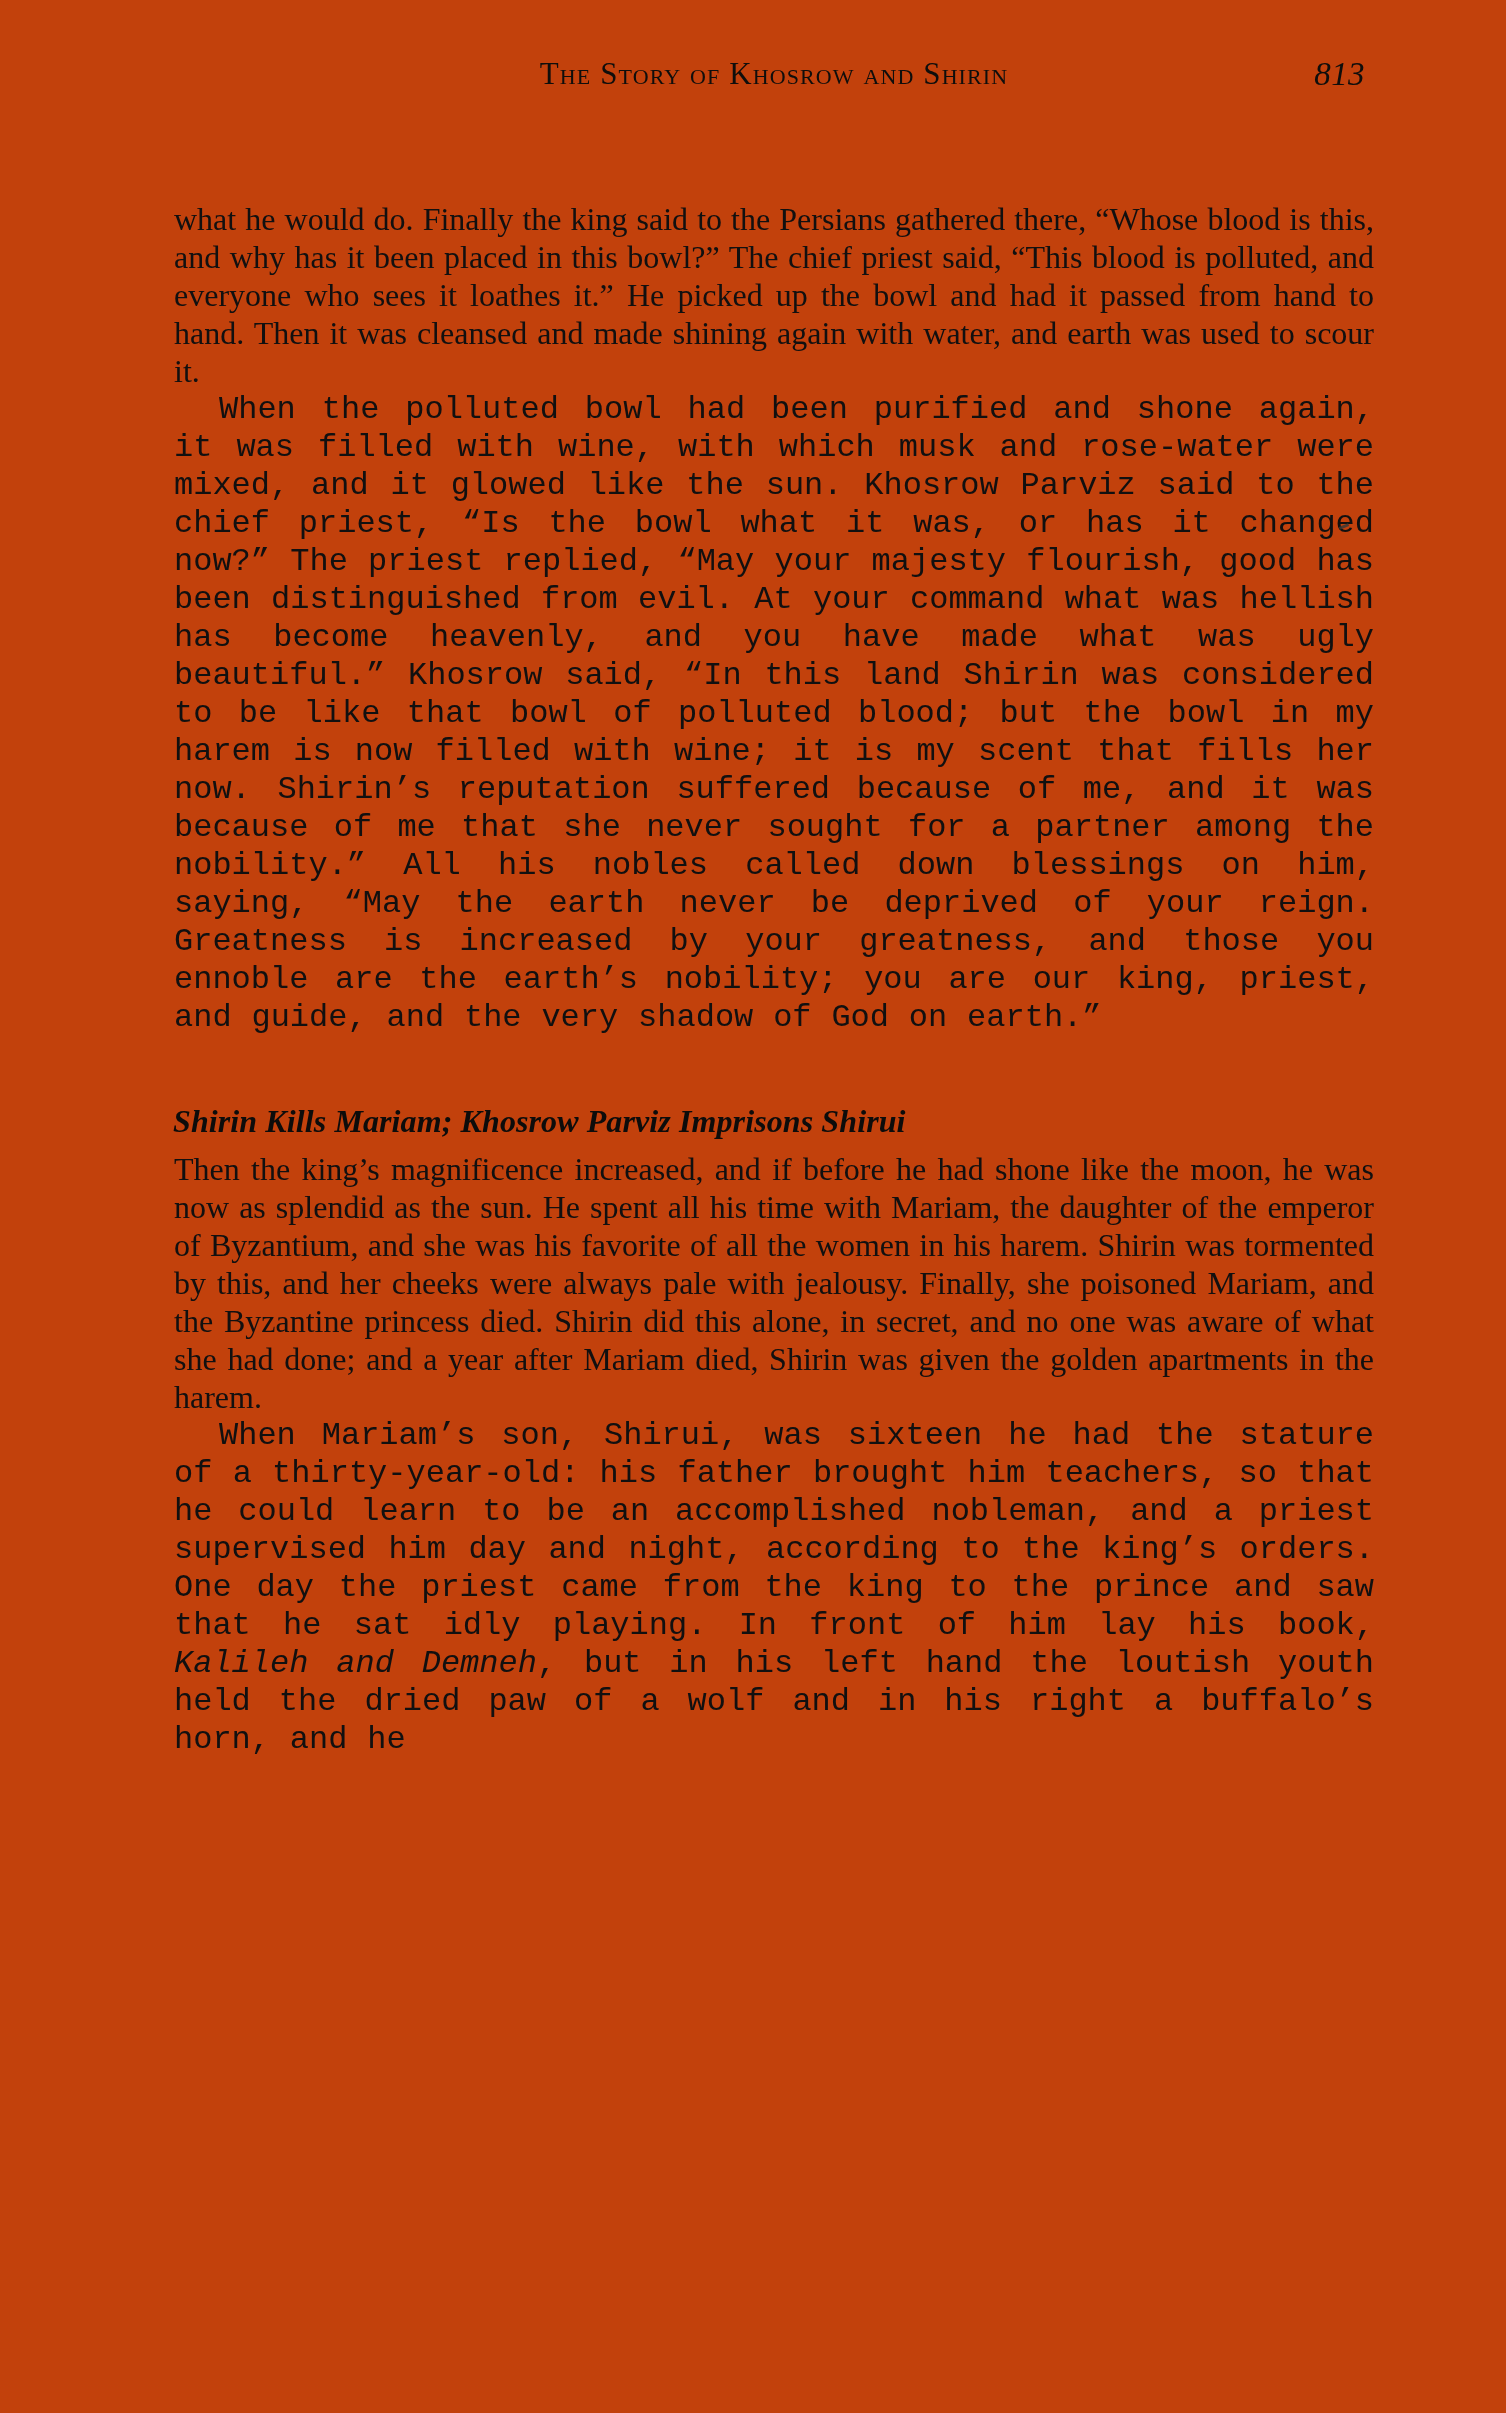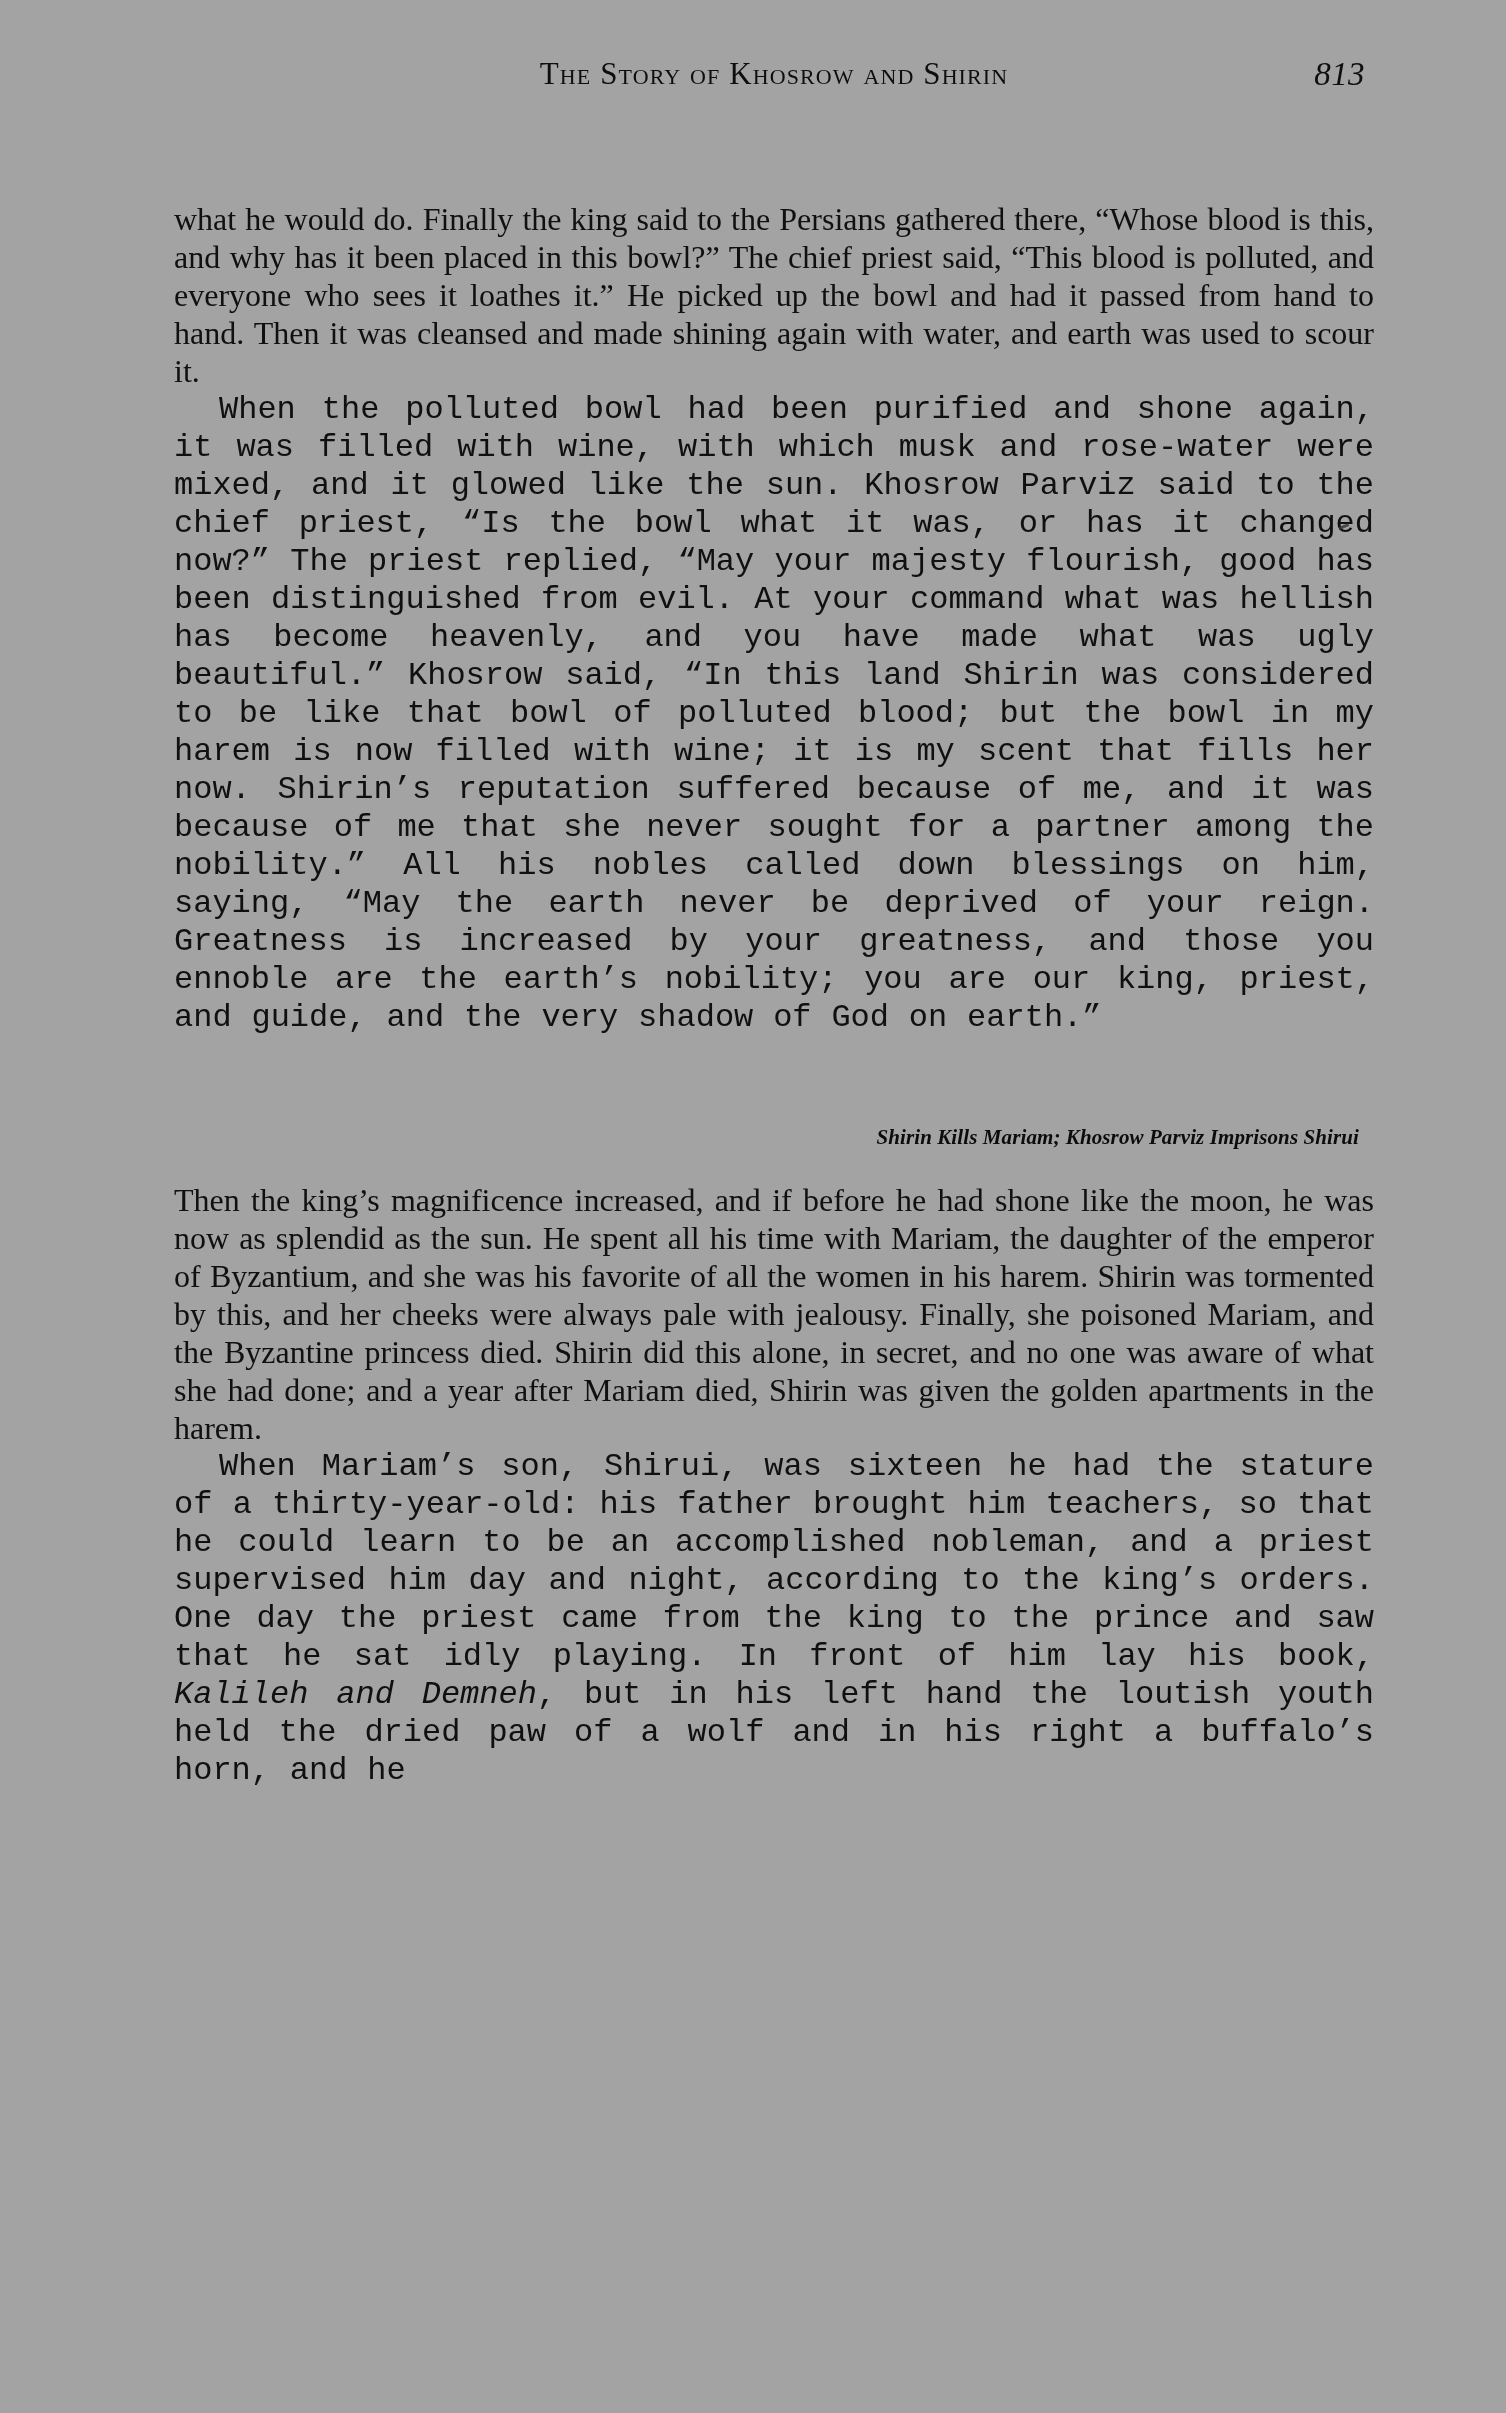--- a/index.html
+++ b/index.html
@@ -18,7 +18,7 @@
     position: relative;
     width: 1506px;
     height: 2413px;
-    background: #a3a3a3;
+    background: #c2410c;
     overflow: hidden;
   }
 

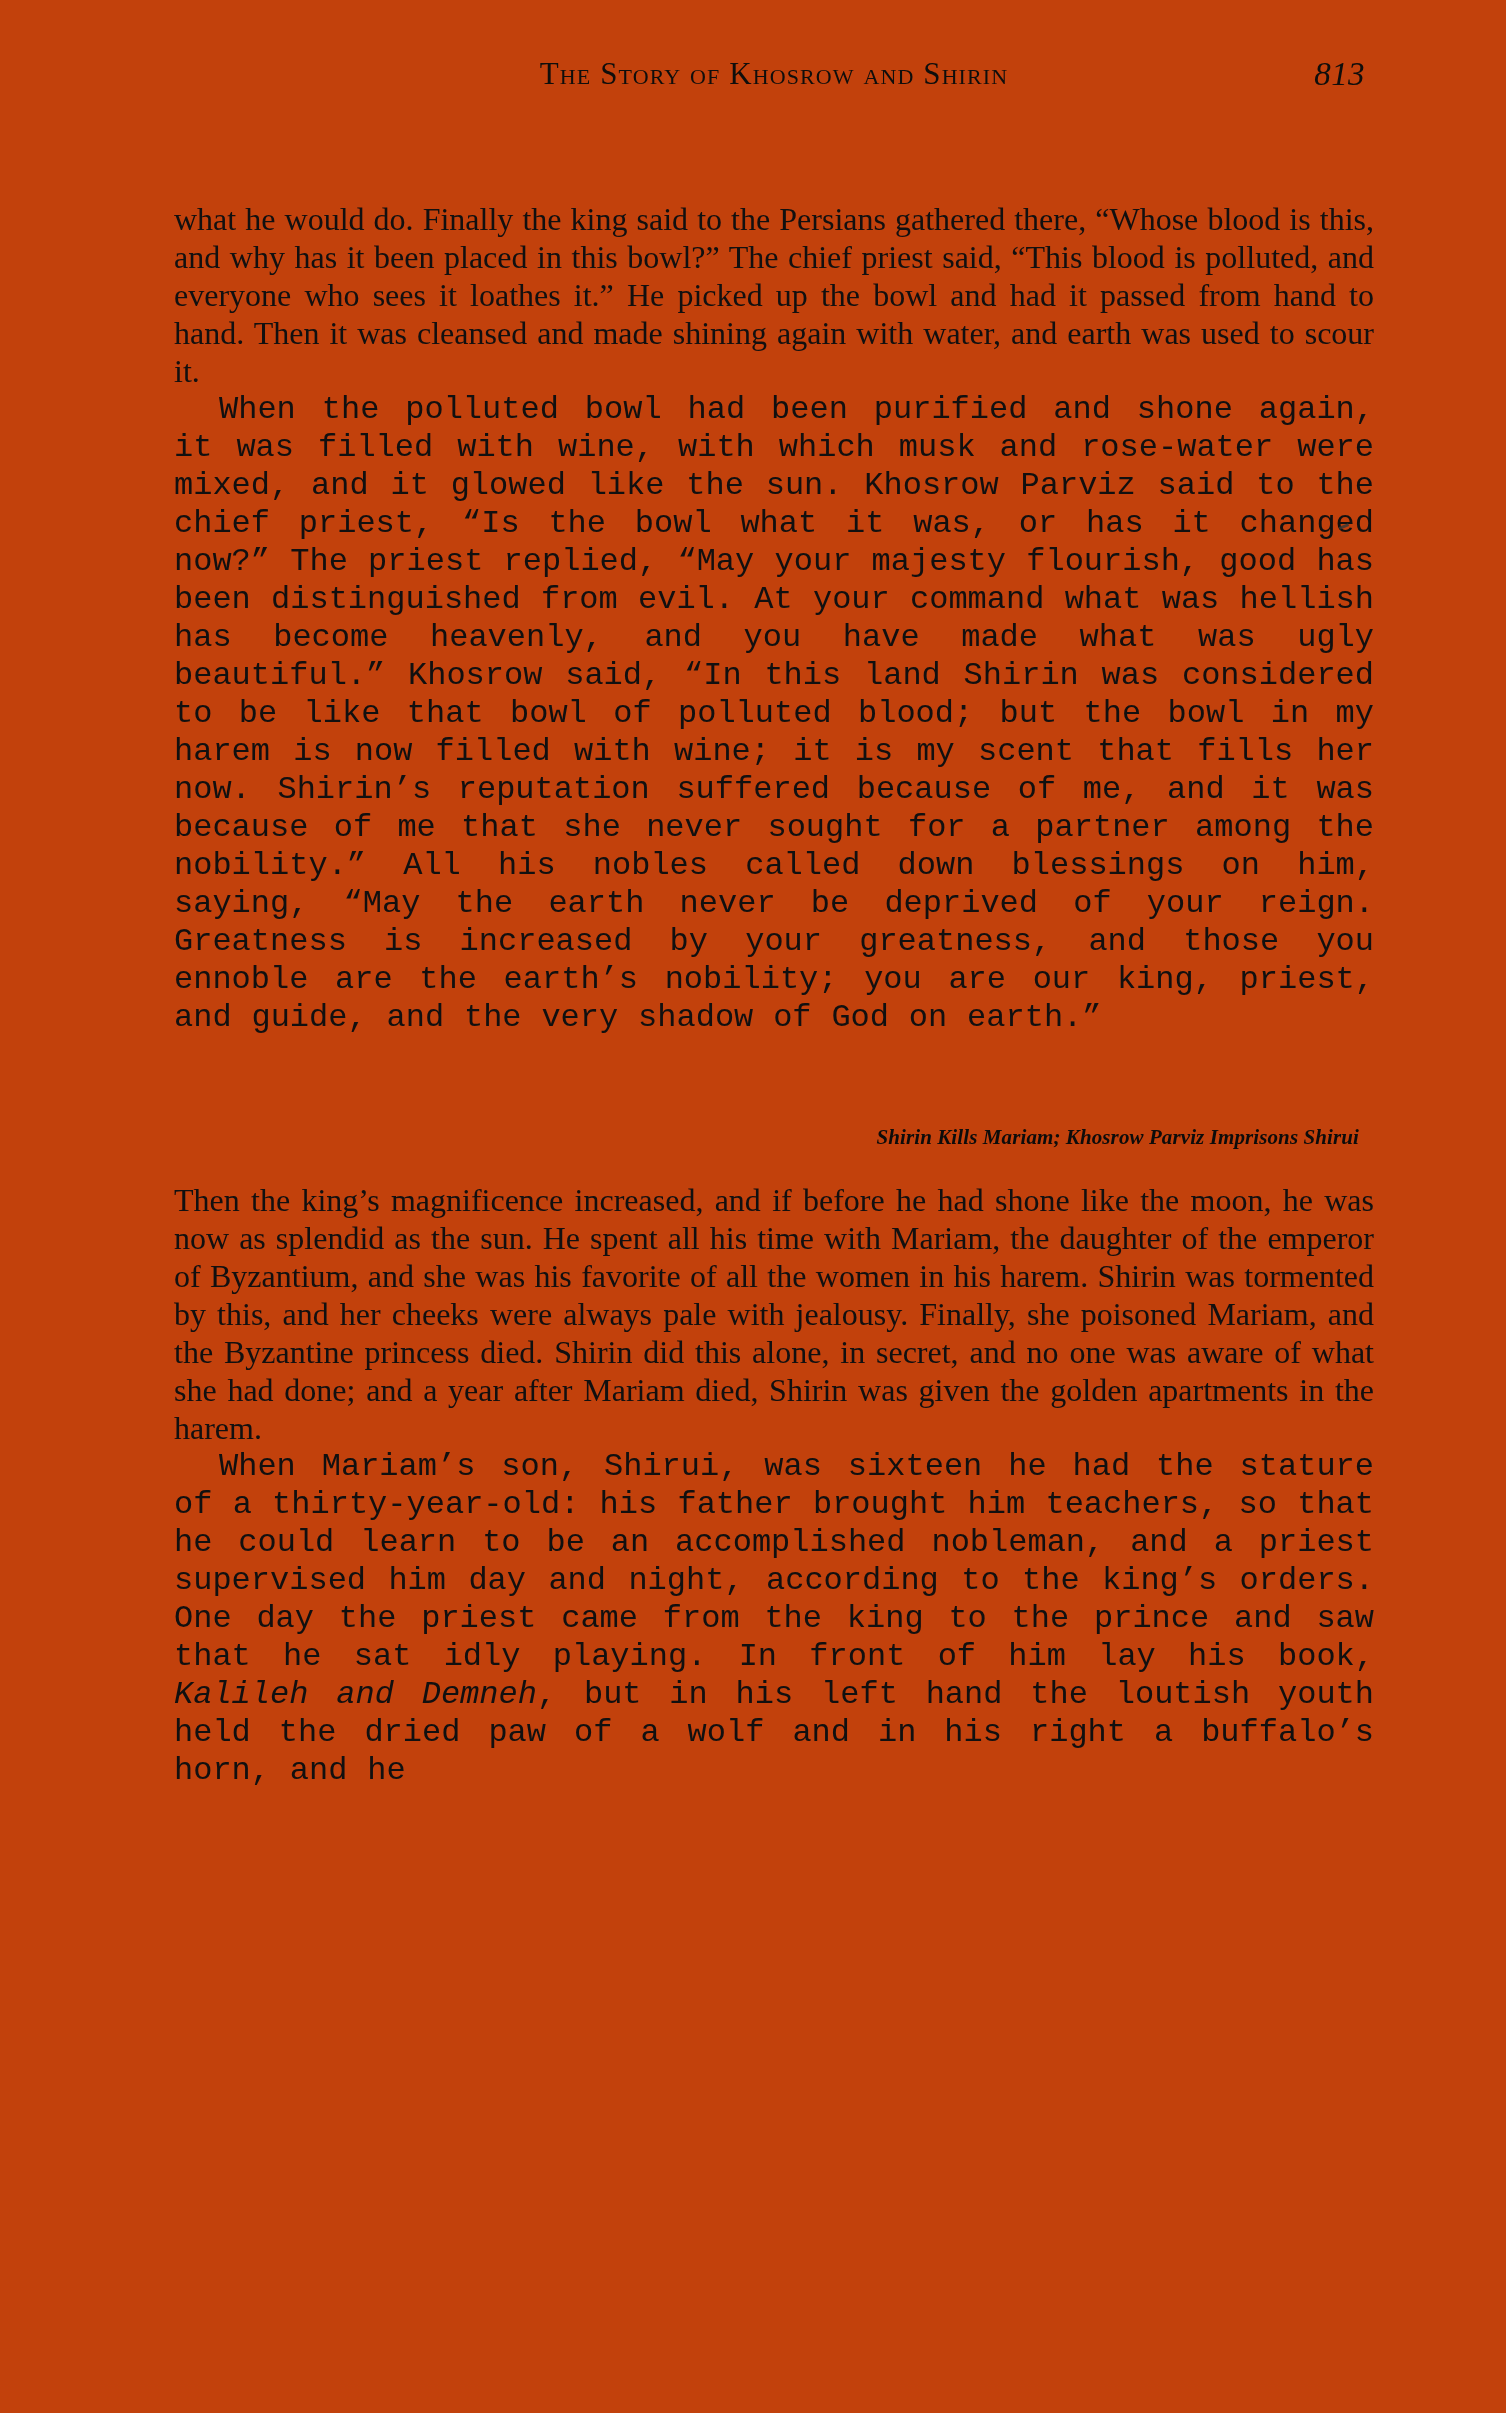--- a/index.html
+++ b/index.html
@@ -79,13 +79,13 @@
 
   
   h2.section-heading {
-    margin: 16px;
+    margin: 0;
     padding: 0;
-    font-size: 21px;
+    font-size: 32px;
     line-height: 56px;
     font-weight: bold;
     font-style: italic;
-    text-align: right;
+    text-align: left;
     letter-spacing: 0.1px;
     color: #0d0c0b;
   }

